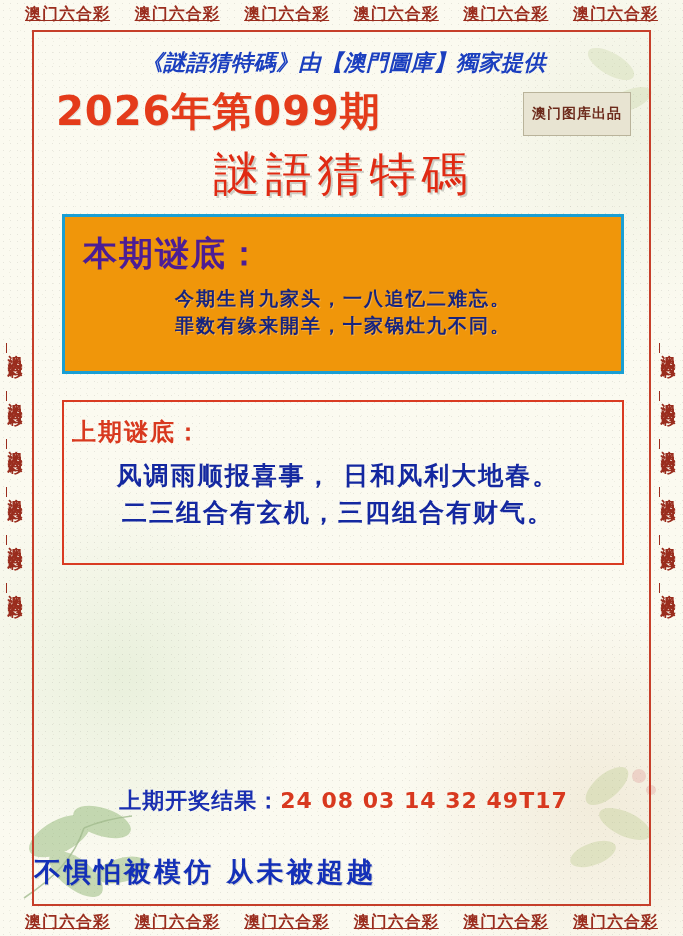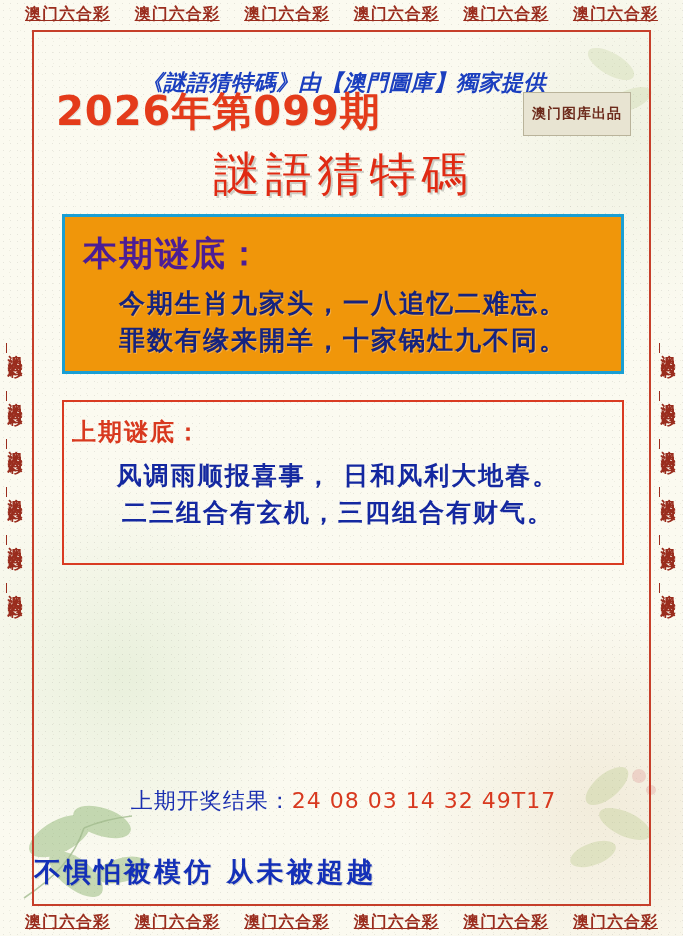--- a/index.html
+++ b/index.html
@@ -100,7 +100,6 @@
     font-style: italic;
     color: #1b3fbf;
     letter-spacing: 0.5px;
-    margin-top: 20px;
   }
 
   .issue {

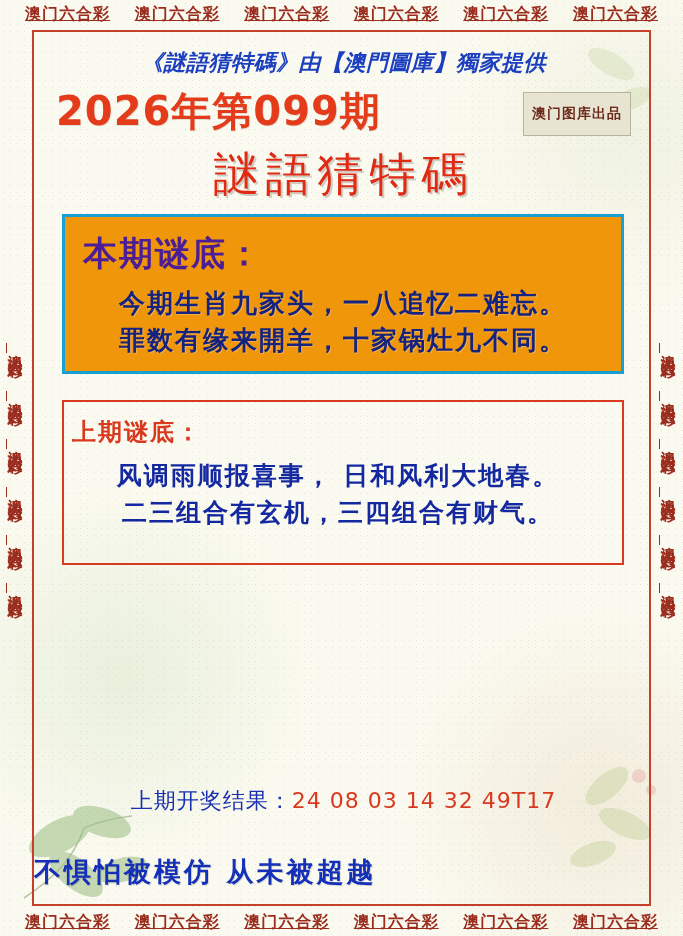--- a/index.html
+++ b/index.html
@@ -159,7 +159,7 @@
     margin-bottom: 8px;
   }
   .box-current .riddle-line {
-    font-size: 26px;
+    font-size: 19px;
     font-weight: 700;
     color: #16237e;
     letter-spacing: 2px;

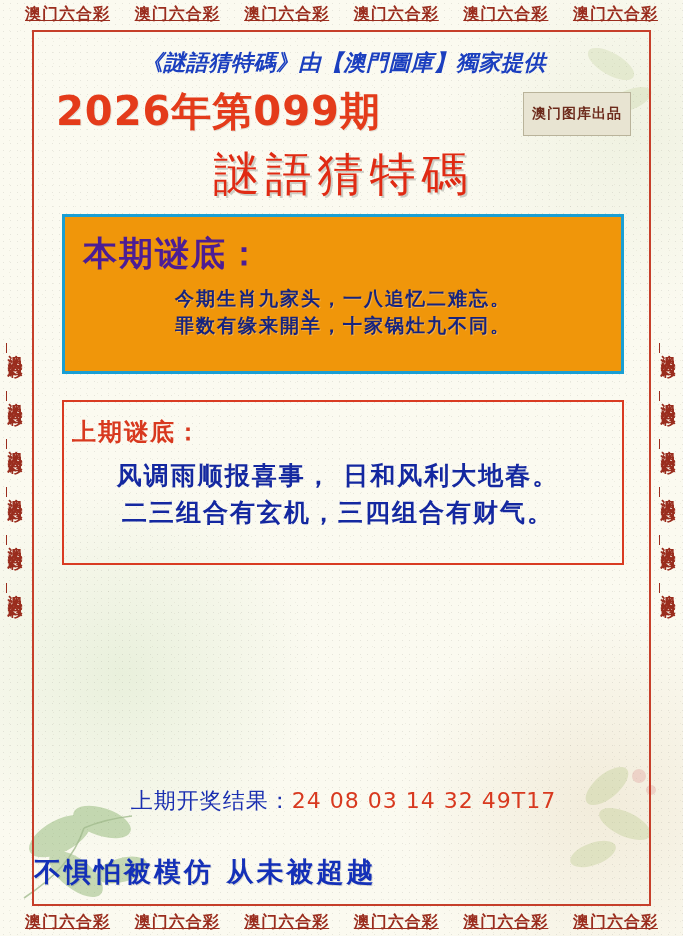--- a/index.html
+++ b/index.html
@@ -204,7 +204,7 @@
     width: 619px;
     text-align: center;
     font-size: 22px;
-    font-weight: 400;
+    font-weight: 700;
     letter-spacing: 1px;
   }
   .result-row .res-label { color: #1a2fb0; }

